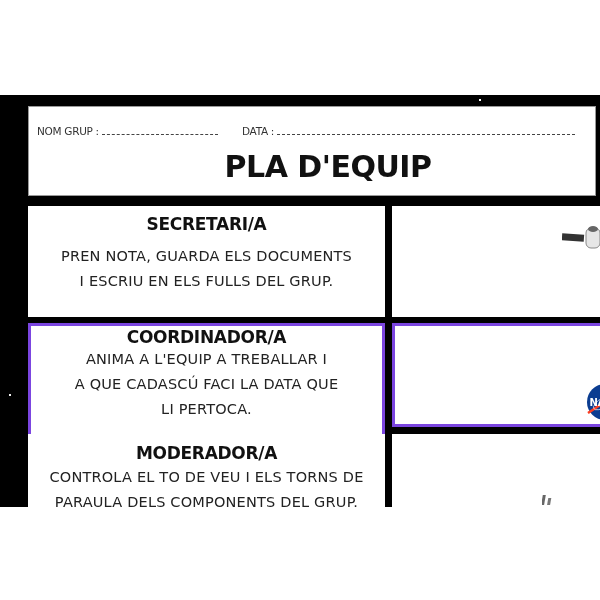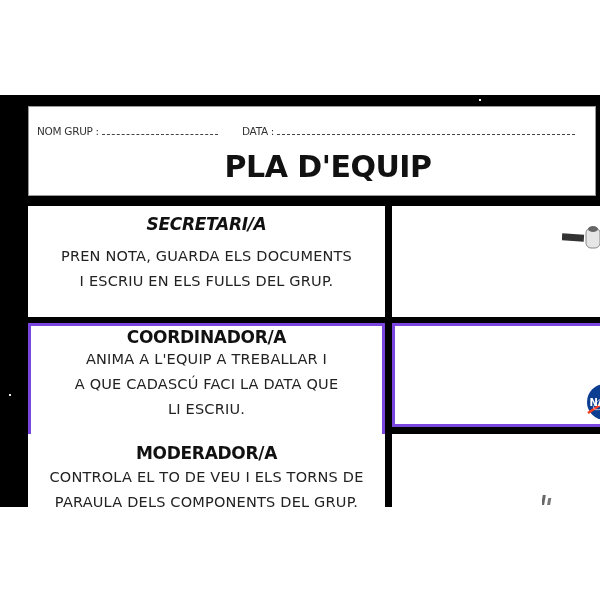--- a/index.html
+++ b/index.html
@@ -52,7 +52,7 @@
 </div>
 
 <div class="card role-card" style="top:206px;height:111px;">
-  <div class="role-title" style="margin-top:8px;font-style:italic;">SECRETARI/A</div>
+  <div class="role-title" style="margin-top:8px;">SECRETARI/A</div>
   <div class="role-desc" style="margin-top:10px;">
     <div>PREN NOTA, GUARDA ELS DOCUMENTS</div>
     <div>I ESCRIU EN ELS FULLS DEL GRUP.</div>

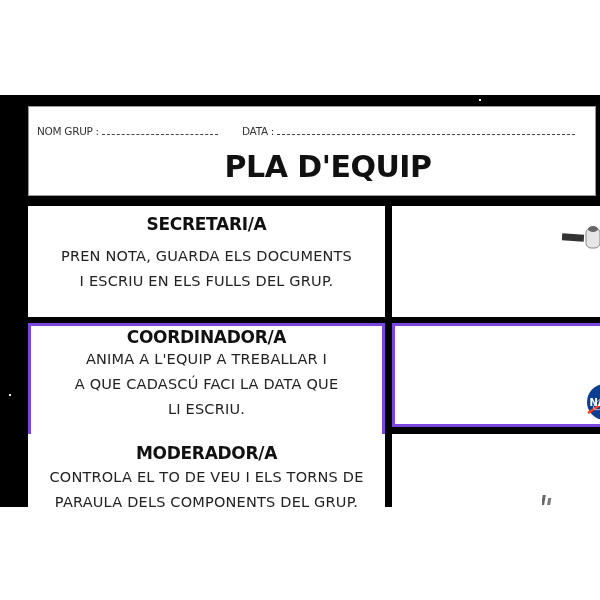--- a/index.html
+++ b/index.html
@@ -72,7 +72,7 @@
   <div class="role-desc">
     <div>ANIMA A L'EQUIP A TREBALLAR I</div>
     <div>A QUE CADASCÚ FACI LA DATA QUE</div>
-    <div>LI ESCRIU.</div>
+    <div>LI PERTOCA.</div>
   </div>
 </div>
 <div class="card img-card purple" style="top:323px;height:104px;">

